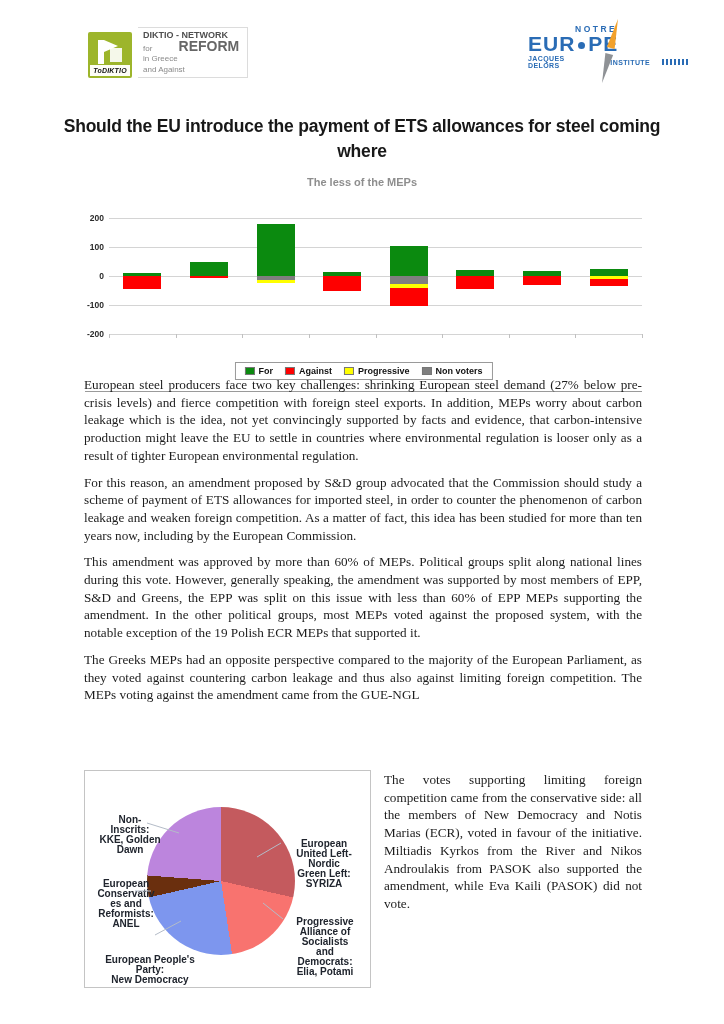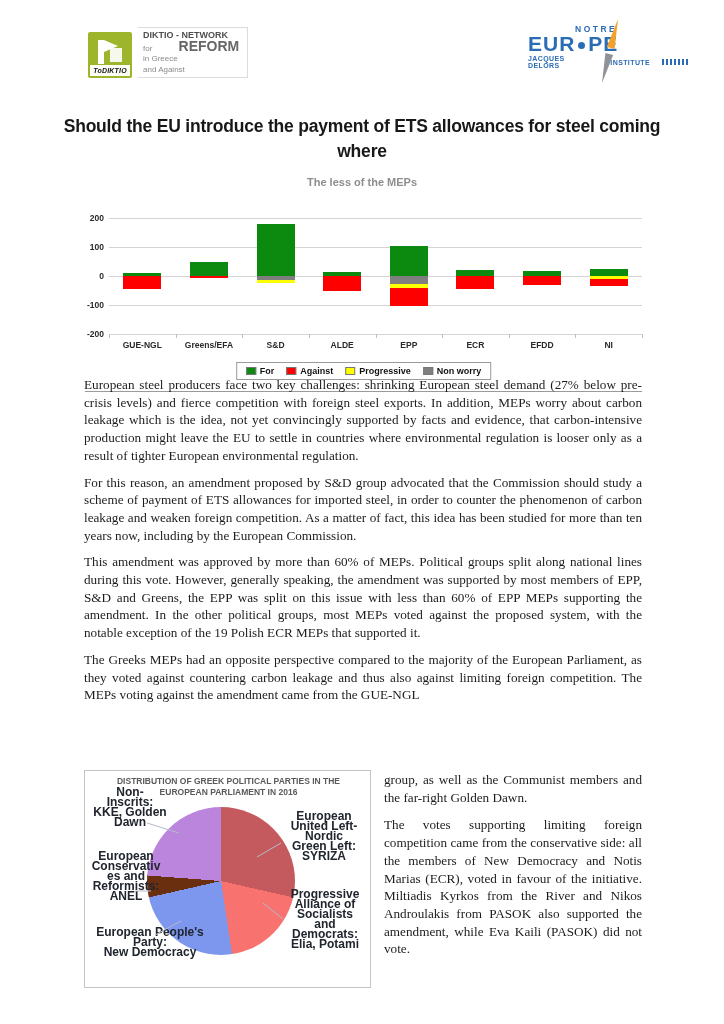--- a/index.html
+++ b/index.html
@@ -157,16 +157,6 @@
       <div class="seg" style="left: 480.688px; top: 58px; height: 2.9px; background: rgb(255, 255, 0);"></div>
       <div class="seg" style="left: 480.688px; top: 60.9px; height: 6.67px; background: rgb(254, 0, 0);"></div>
     </div>
-  <div class="xlabels" id="xlabels">
-      <div class="xtick" style="left: 0px; width: 66.625px;">GUE-NGL</div>
-      <div class="xtick" style="left: 66.625px; width: 66.625px;">Greens/EFA</div>
-      <div class="xtick" style="left: 133.25px; width: 66.625px;">S&amp;D</div>
-      <div class="xtick" style="left: 199.875px; width: 66.625px;">ALDE</div>
-      <div class="xtick" style="left: 266.5px; width: 66.625px;">EPP</div>
-      <div class="xtick" style="left: 333.125px; width: 66.625px;">ECR</div>
-      <div class="xtick" style="left: 399.75px; width: 66.625px;">EFDD</div>
-      <div class="xtick" style="left: 466.375px; width: 66.625px;">NI</div>
-    </div>
   <div class="legend" id="legend">
       <div class="legend-item">
         <span class="legend-swatch" style="background: rgb(11, 138, 15);"></span>

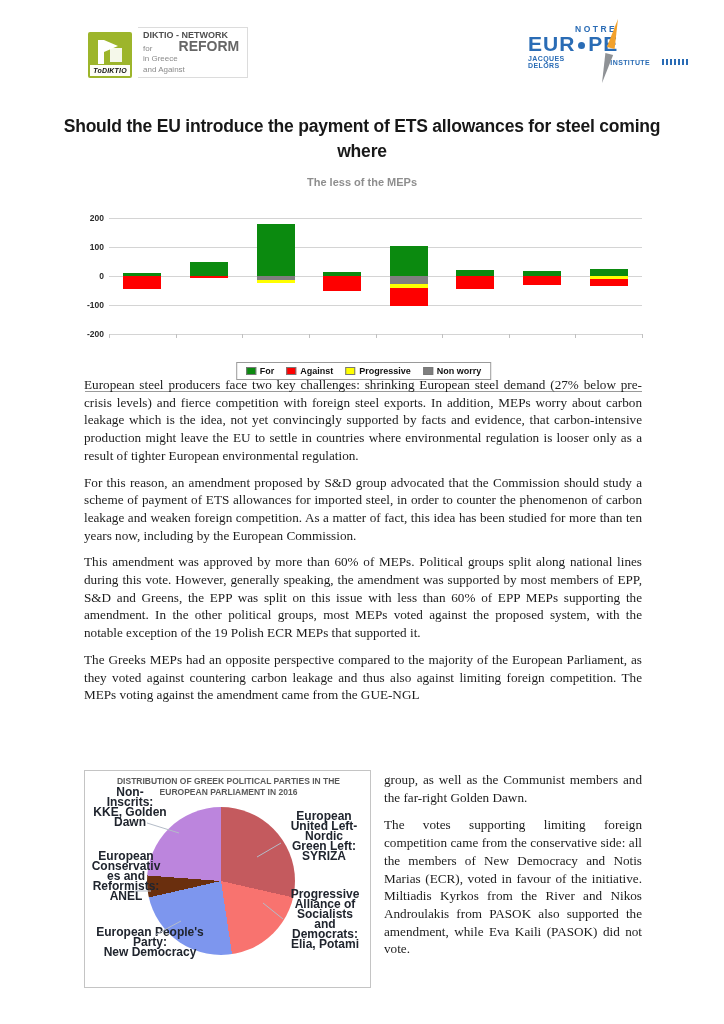--- a/index.html
+++ b/index.html
@@ -172,7 +172,7 @@
       </div>
       <div class="legend-item">
         <span class="legend-swatch" style="background: rgb(127, 127, 127);"></span>
-        <span>Non worry</span>
+        <span>Non voters</span>
       </div>
     </div>
 </div>

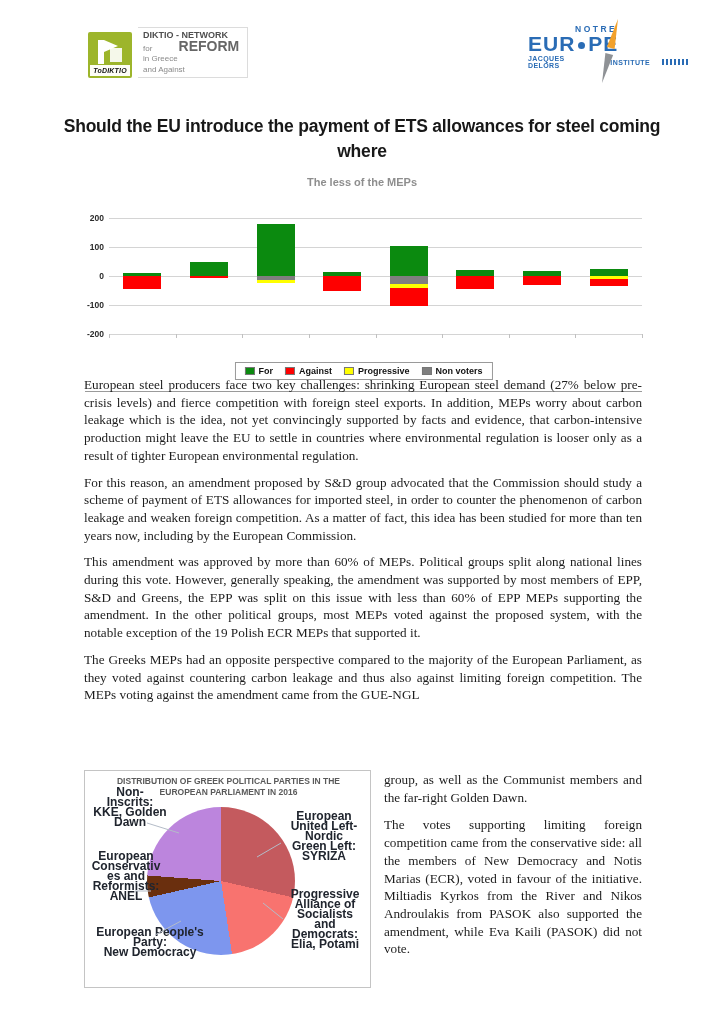--- a/index.html
+++ b/index.html
@@ -187,8 +187,6 @@
 </div>
 
 <div class="piebox">
-  <div class="pietitle">DISTRIBUTION OF GREEK POLITICAL PARTIES IN THE
-EUROPEAN PARLIAMENT IN 2016</div>
   <div class="piecircle" id="piecircle" style="background: conic-gradient(rgb(196, 90, 94) 0deg, rgb(196, 90, 94) 102.857deg, rgb(248, 115, 111) 102.857deg, rgb(248, 115, 111) 171.429deg, rgb(125, 150, 238) 171.429deg, rgb(125, 150, 238) 257.143deg, rgb(106, 47, 14) 257.143deg, rgb(106, 47, 14) 274.286deg, rgb(188, 133, 221) 274.286deg, rgb(188, 133, 221) 360deg);"></div>
   <div id="pielabels">
       <div class="pielabel" style="left: 194px; top: 40px; width: 90px;">European

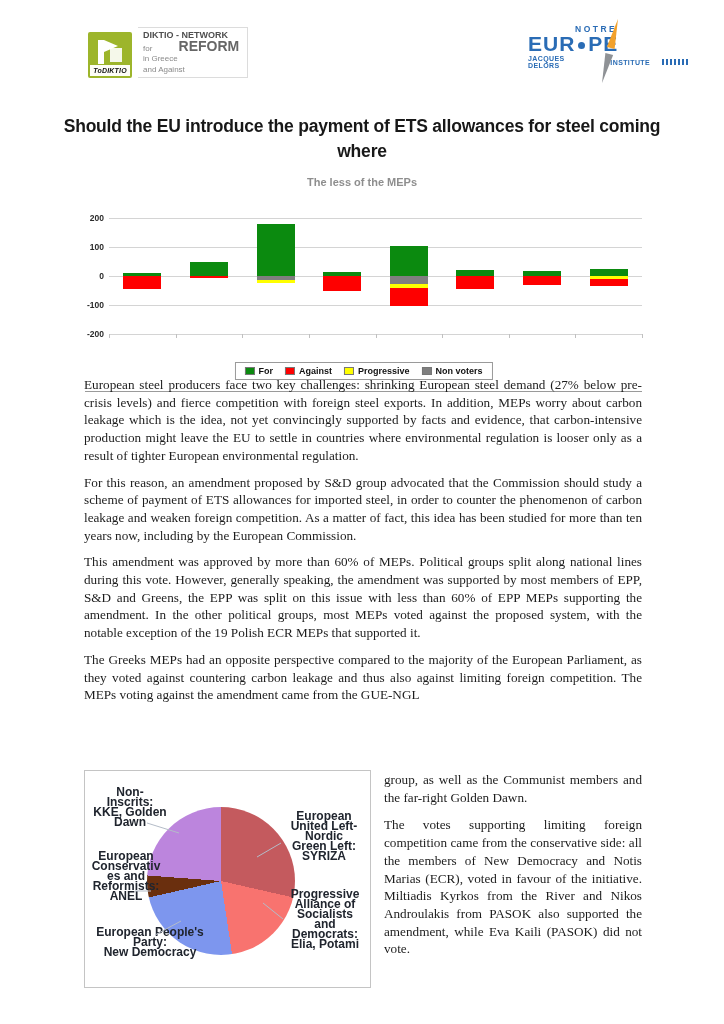--- a/index.html
+++ b/index.html
@@ -223,7 +223,6 @@
 </div>
 
 <div class="col-right">
-  <p>group, as well as the Communist members and the far-right Golden Dawn.</p>
   <p>The votes supporting limiting foreign competition came from the conservative side: all the members of New Democracy and Notis Marias (ECR), voted in favour of the initiative. Miltiadis Kyrkos from the River and Nikos Androulakis from PASOK also supported the amendment, while Eva Kaili (PASOK) did not vote.</p>
 </div>
 

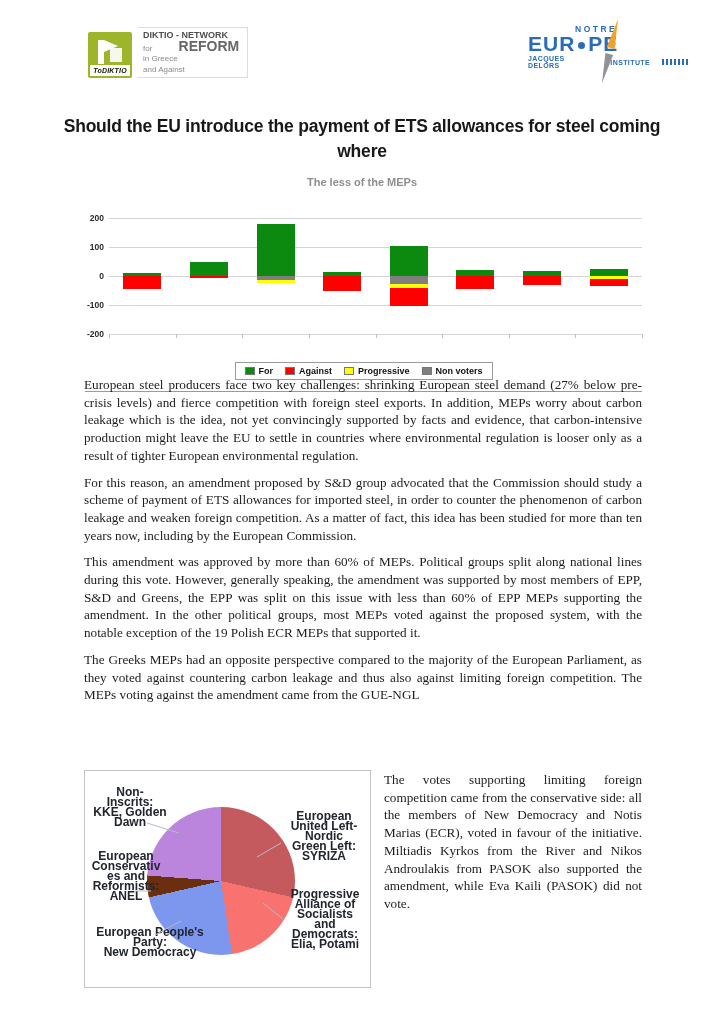--- a/index.html
+++ b/index.html
@@ -64,7 +64,7 @@
       font-size:8.5px; font-weight:700; color:#5a5a5a; line-height:11px; }
   .piecircle { position:absolute; left:62px; top:36px; width:148px; height:148px; border-radius:50%; }
   .pielabel { position:absolute; white-space:pre-line; text-align:center;
-      font-size:12px; font-weight:700; color:#20252e; line-height:10px; }
+      font-size:10px; font-weight:700; color:#20252e; line-height:10px;margin-top:28px; }
   .leaders { position:absolute; left:0; top:0; }
 </style>
 </head>

